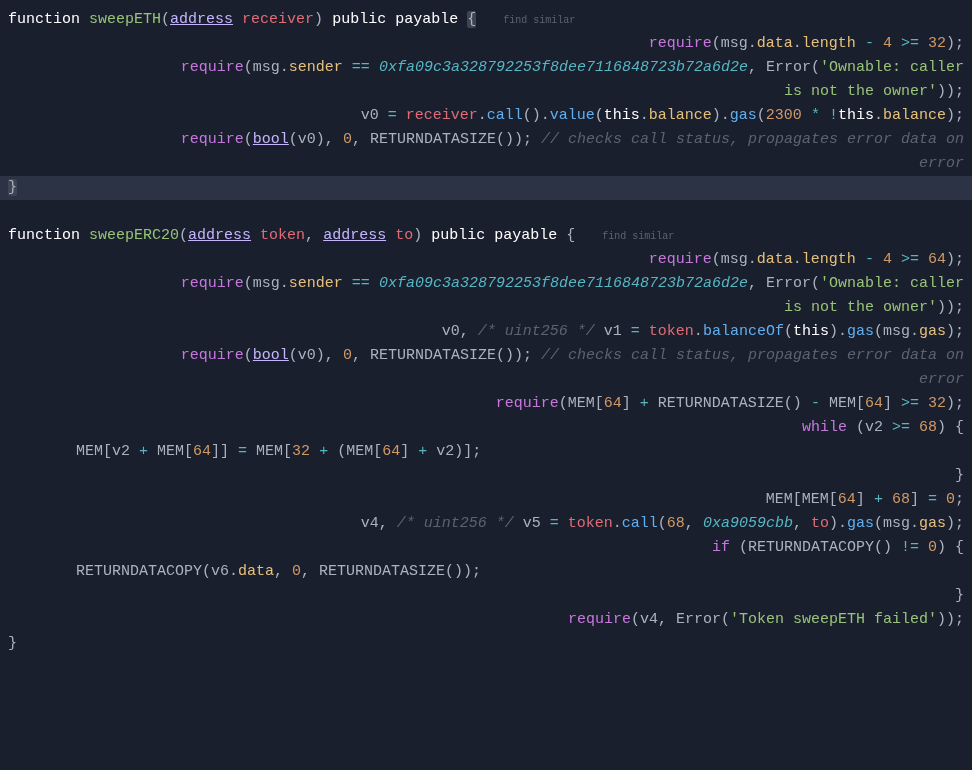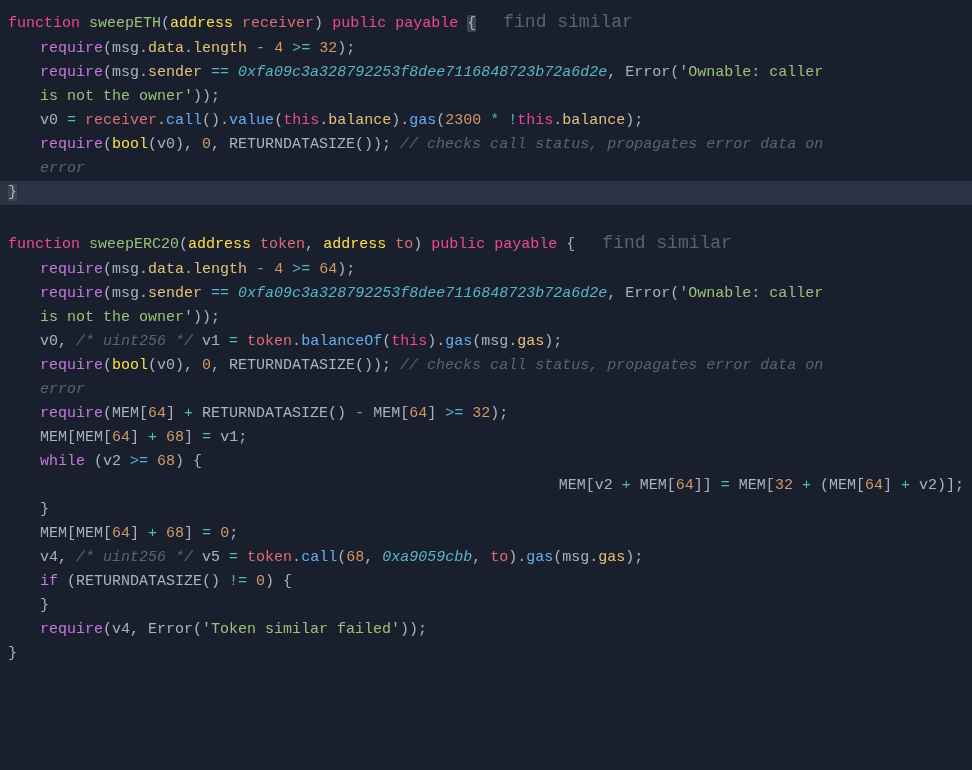--- a/index.html
+++ b/index.html
@@ -18,7 +18,7 @@
   .indent1 { padding-left: 40px; }
   .indent2 { padding-left: 76px; text-align: right; }
   .hl { background: #2b3345; }
-  .kw { color: #ec4899; }           
+  .kw { color: #ffffff; }           
   .kw2 { color: #c678dd; }          
   .type { color: #fde047; }         
   .fn { color: #98c379; }          

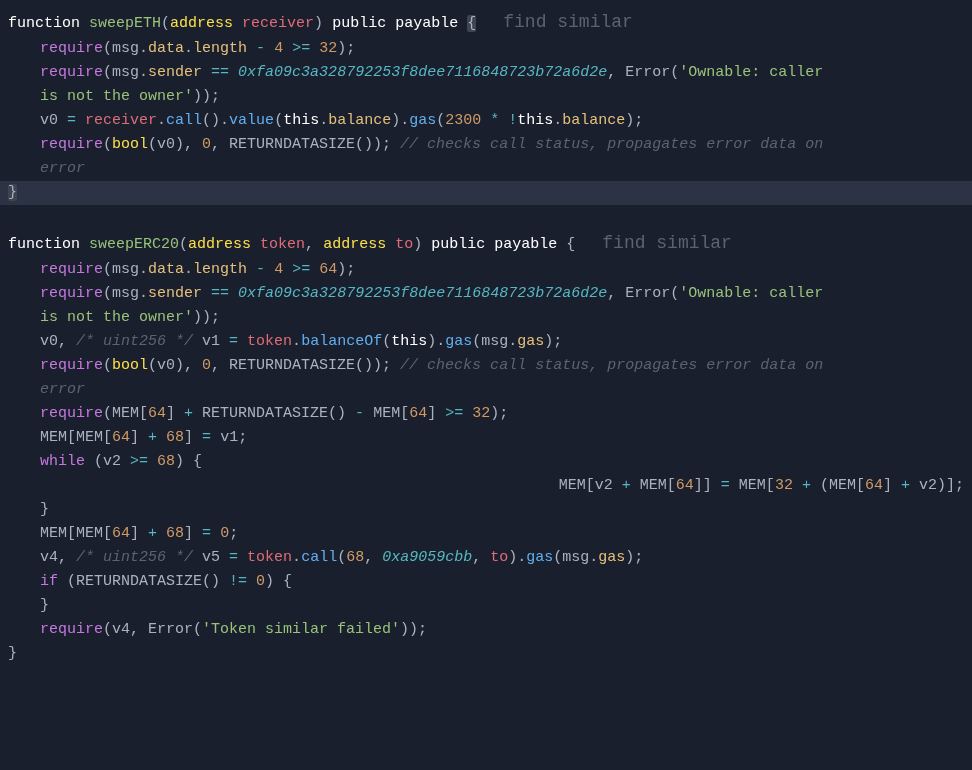--- a/index.html
+++ b/index.html
@@ -20,7 +20,7 @@
   .hl { background: #2b3345; }
   .kw { color: #ffffff; }           
   .kw2 { color: #c678dd; }          
-  .type { color: #fde047; }         
+  .type { color: #c4b5fd; text-decoration: underline; }         
   .fn { color: #98c379; }          
   .var2 { color: #e06c75; }         
   .num { color: #d19a66; }          

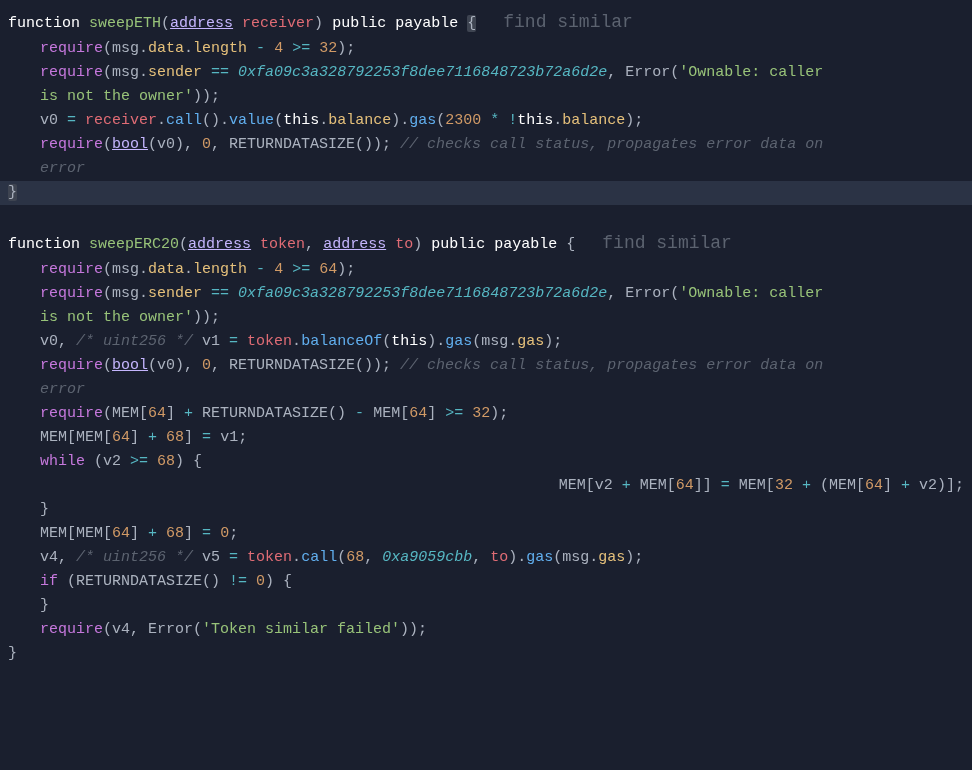--- a/index.html
+++ b/index.html
@@ -31,7 +31,7 @@
   .op { color: #56b6c2; }           
   .punct { color: #abb2bf; }
   .comment { color: #5c6370; font-style: italic; }
-  .findsim { color: #5c6370; font-size: 18px; font-style: normal; }
+  .findsim { color: #5c6370; font-size: 10px; font-style: normal; }
   .brace-hl { background: #3e4451; border-radius: 2px; }
 </style>
 </head>

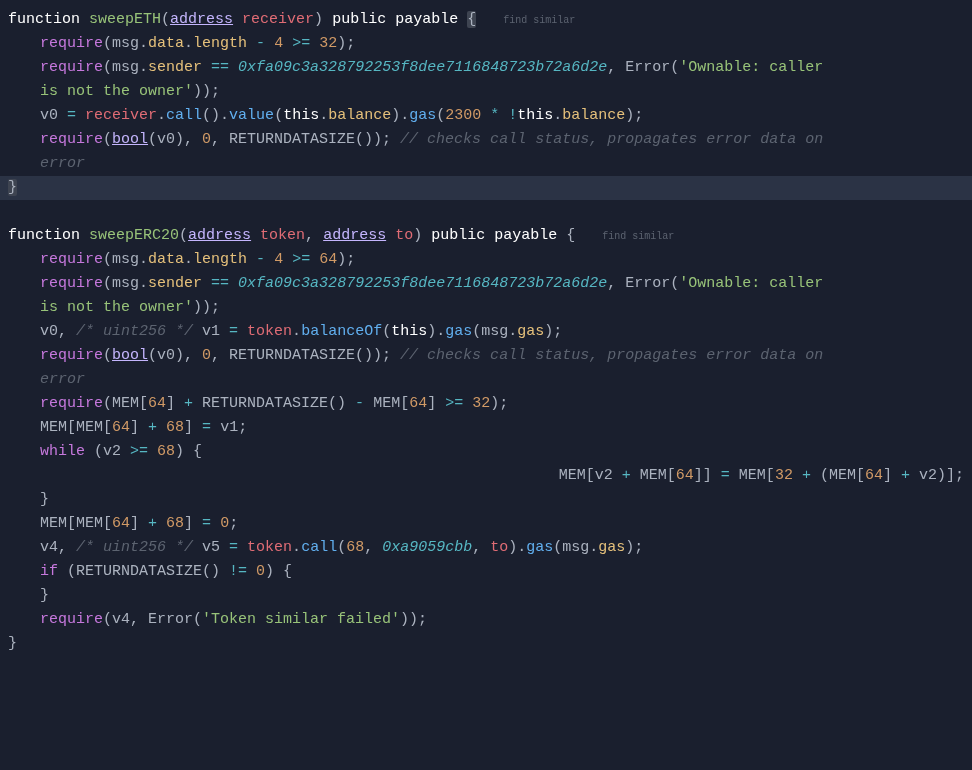--- a/index.html
+++ b/index.html
@@ -15,7 +15,7 @@
     padding: 8px 0;
   }
   .line { padding: 0 8px; white-space: pre; }
-  .indent1 { padding-left: 40px; }
+  .indent1 { padding-left: 40px; text-align: right; }
   .indent2 { padding-left: 76px; text-align: right; }
   .hl { background: #2b3345; }
   .kw { color: #ffffff; }           

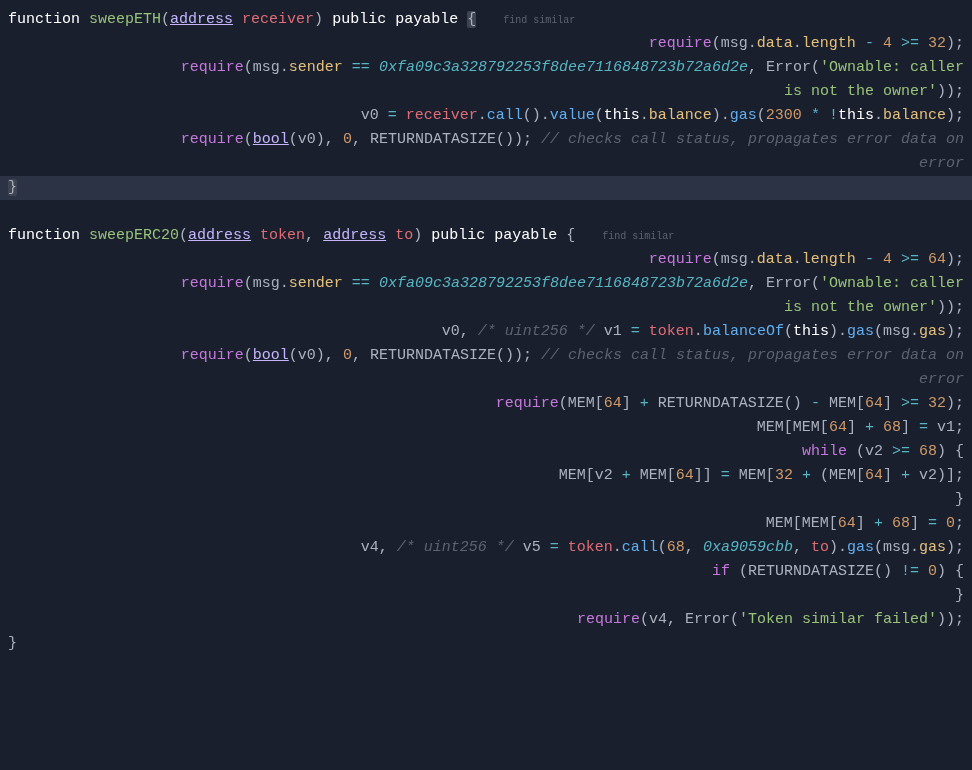--- a/index.html
+++ b/index.html
@@ -69,7 +69,6 @@
 
 <div class="line indent1"><span class="kw2">require</span><span class="punct">(MEM[</span><span class="num">64</span><span class="punct">] </span><span class="op">+</span><span class="punct"> RETURNDATASIZE() </span><span class="op">-</span><span class="punct"> MEM[</span><span class="num">64</span><span class="punct">] </span><span class="op">&gt;=</span> <span class="num">32</span><span class="punct">);</span></div>
 
-<div class="line indent1"><span class="punct">MEM[MEM[</span><span class="num">64</span><span class="punct">] </span><span class="op">+</span> <span class="num">68</span><span class="punct">] </span><span class="op">=</span><span class="punct"> v1;</span></div>
 
 
 <div class="line indent1"><span class="kw2">while</span><span class="punct"> (v2 </span><span class="op">&gt;=</span> <span class="num">68</span><span class="punct">) {</span></div>

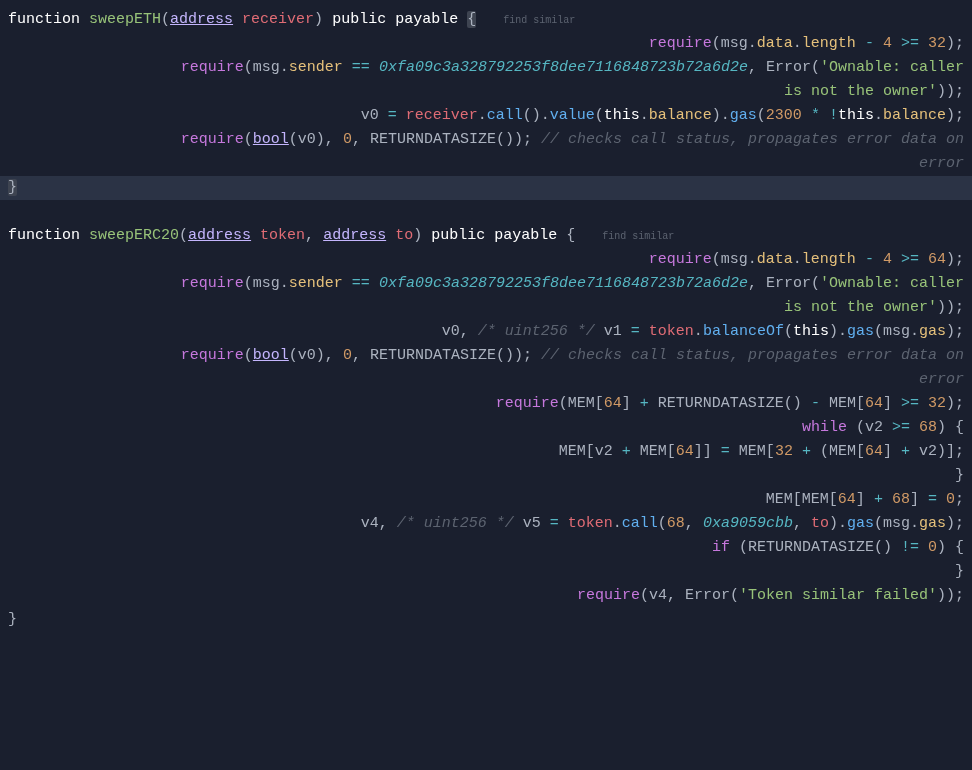--- a/index.html
+++ b/index.html
@@ -16,7 +16,7 @@
   }
   .line { padding: 0 8px; white-space: pre; }
   .indent1 { padding-left: 40px; text-align: right; }
-  .indent2 { padding-left: 76px; text-align: right; }
+  .indent2 { padding-left: 76px; }
   .hl { background: #2b3345; }
   .kw { color: #ffffff; }           
   .kw2 { color: #c678dd; }          

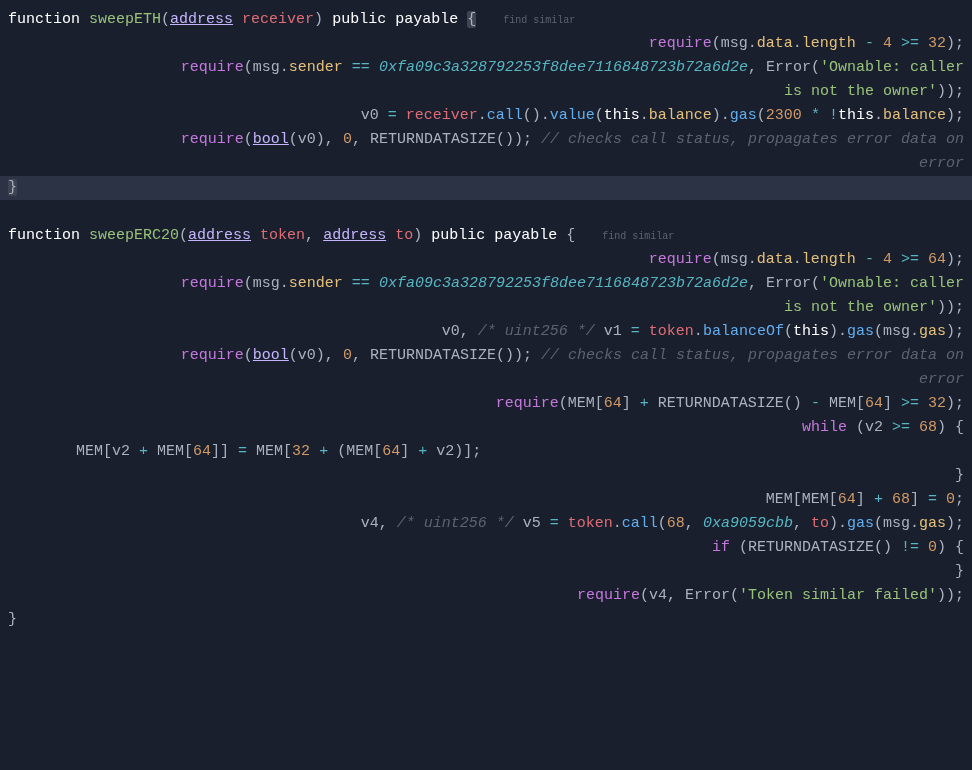--- a/index.html
+++ b/index.html
@@ -82,7 +82,7 @@
 
 <div class="line indent1"><span class="punct">v4, </span><span class="comment">/* uint256 */</span><span class="punct"> v5 </span><span class="op">=</span><span class="punct"> </span><span class="var2">token</span><span class="punct">.</span><span class="call">call</span><span class="punct">(</span><span class="num">68</span><span class="punct">, </span><span class="addr">0xa9059cbb</span><span class="punct">, </span><span class="var2">to</span><span class="punct">).</span><span class="call">gas</span><span class="punct">(msg.</span><span class="prop">gas</span><span class="punct">);</span></div>
 
-<div class="line indent1"><span class="kw2">if</span><span class="punct"> (RETURNDATASIZE() </span><span class="op">!=</span> <span class="num">0</span><span class="punct">) {</span></div>
+<div class="line indent1"><span class="kw2">if</span><span class="punct"> (RETURNDATACOPY() </span><span class="op">!=</span> <span class="num">0</span><span class="punct">) {</span></div>
 
 
 

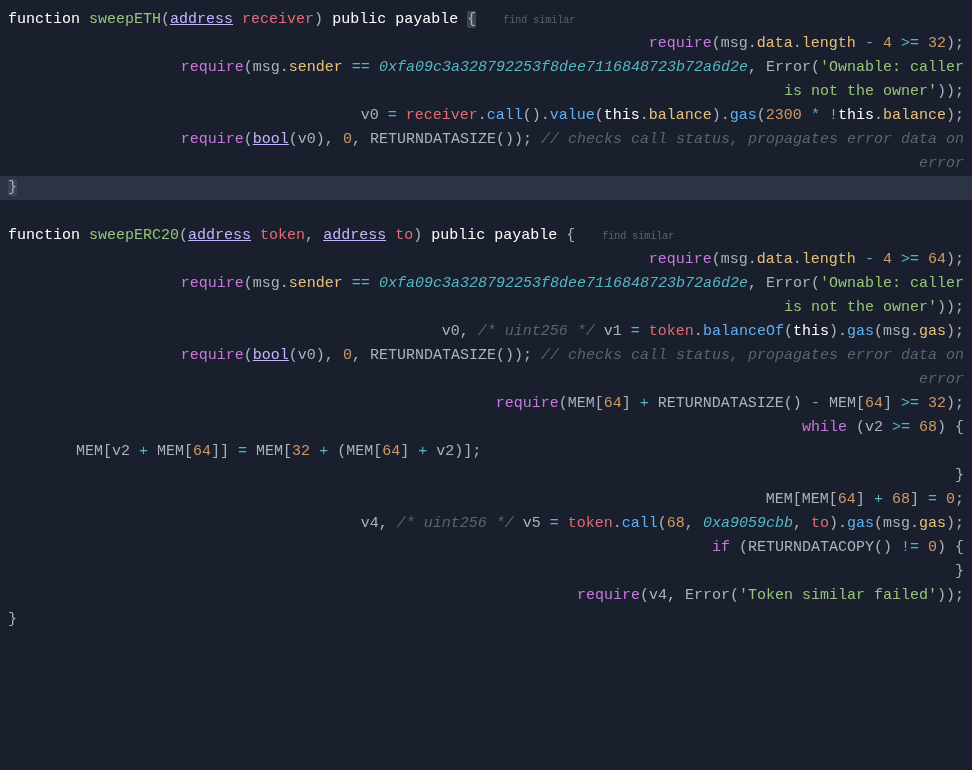--- a/index.html
+++ b/index.html
@@ -85,6 +85,7 @@
 <div class="line indent1"><span class="kw2">if</span><span class="punct"> (RETURNDATACOPY() </span><span class="op">!=</span> <span class="num">0</span><span class="punct">) {</span></div>
 
 
+<div class="line indent2"><span class="punct">RETURNDATACOPY(v6.</span><span class="prop">data</span><span class="punct">, </span><span class="num">0</span><span class="punct">, RETURNDATASIZE());</span></div>
 
 <div class="line indent1"><span class="punct">}</span></div>
 

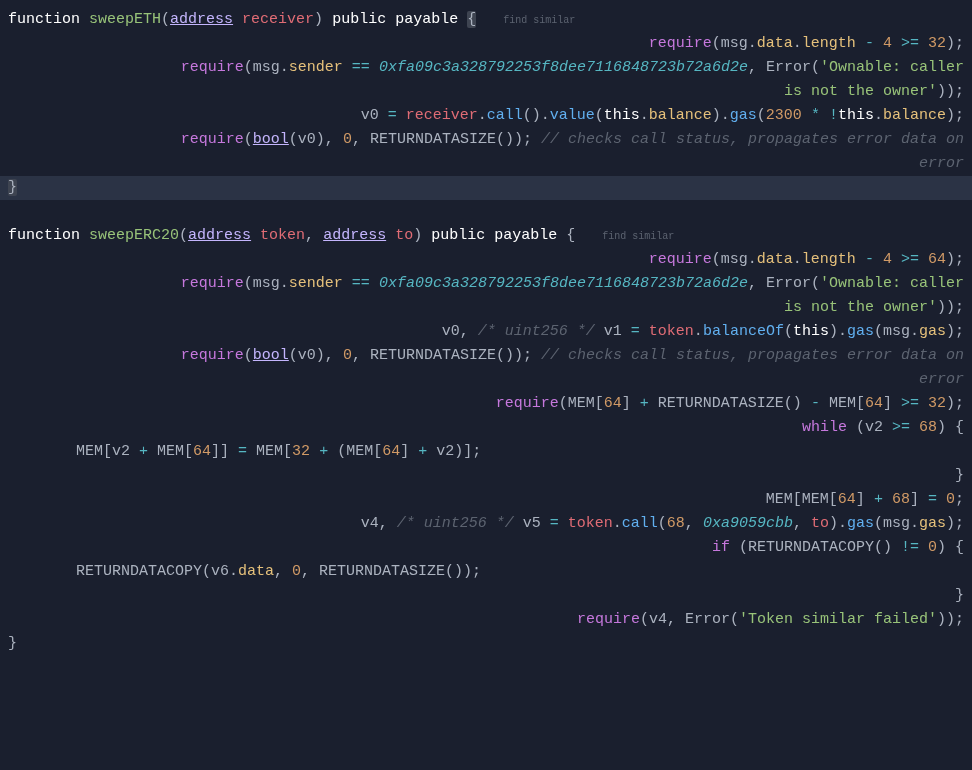--- a/index.html
+++ b/index.html
@@ -89,7 +89,7 @@
 
 <div class="line indent1"><span class="punct">}</span></div>
 
-<div class="line indent1"><span class="kw2">require</span><span class="punct">(v4, Error(</span><span class="str">'Token similar failed'</span><span class="punct">));</span></div>
+<div class="line indent1"><span class="kw2">require</span><span class="punct">(v4, Error(</span><span class="str">'Token sweepETH failed'</span><span class="punct">));</span></div>
 
 <div class="line"><span class="punct">}</span></div>
 

